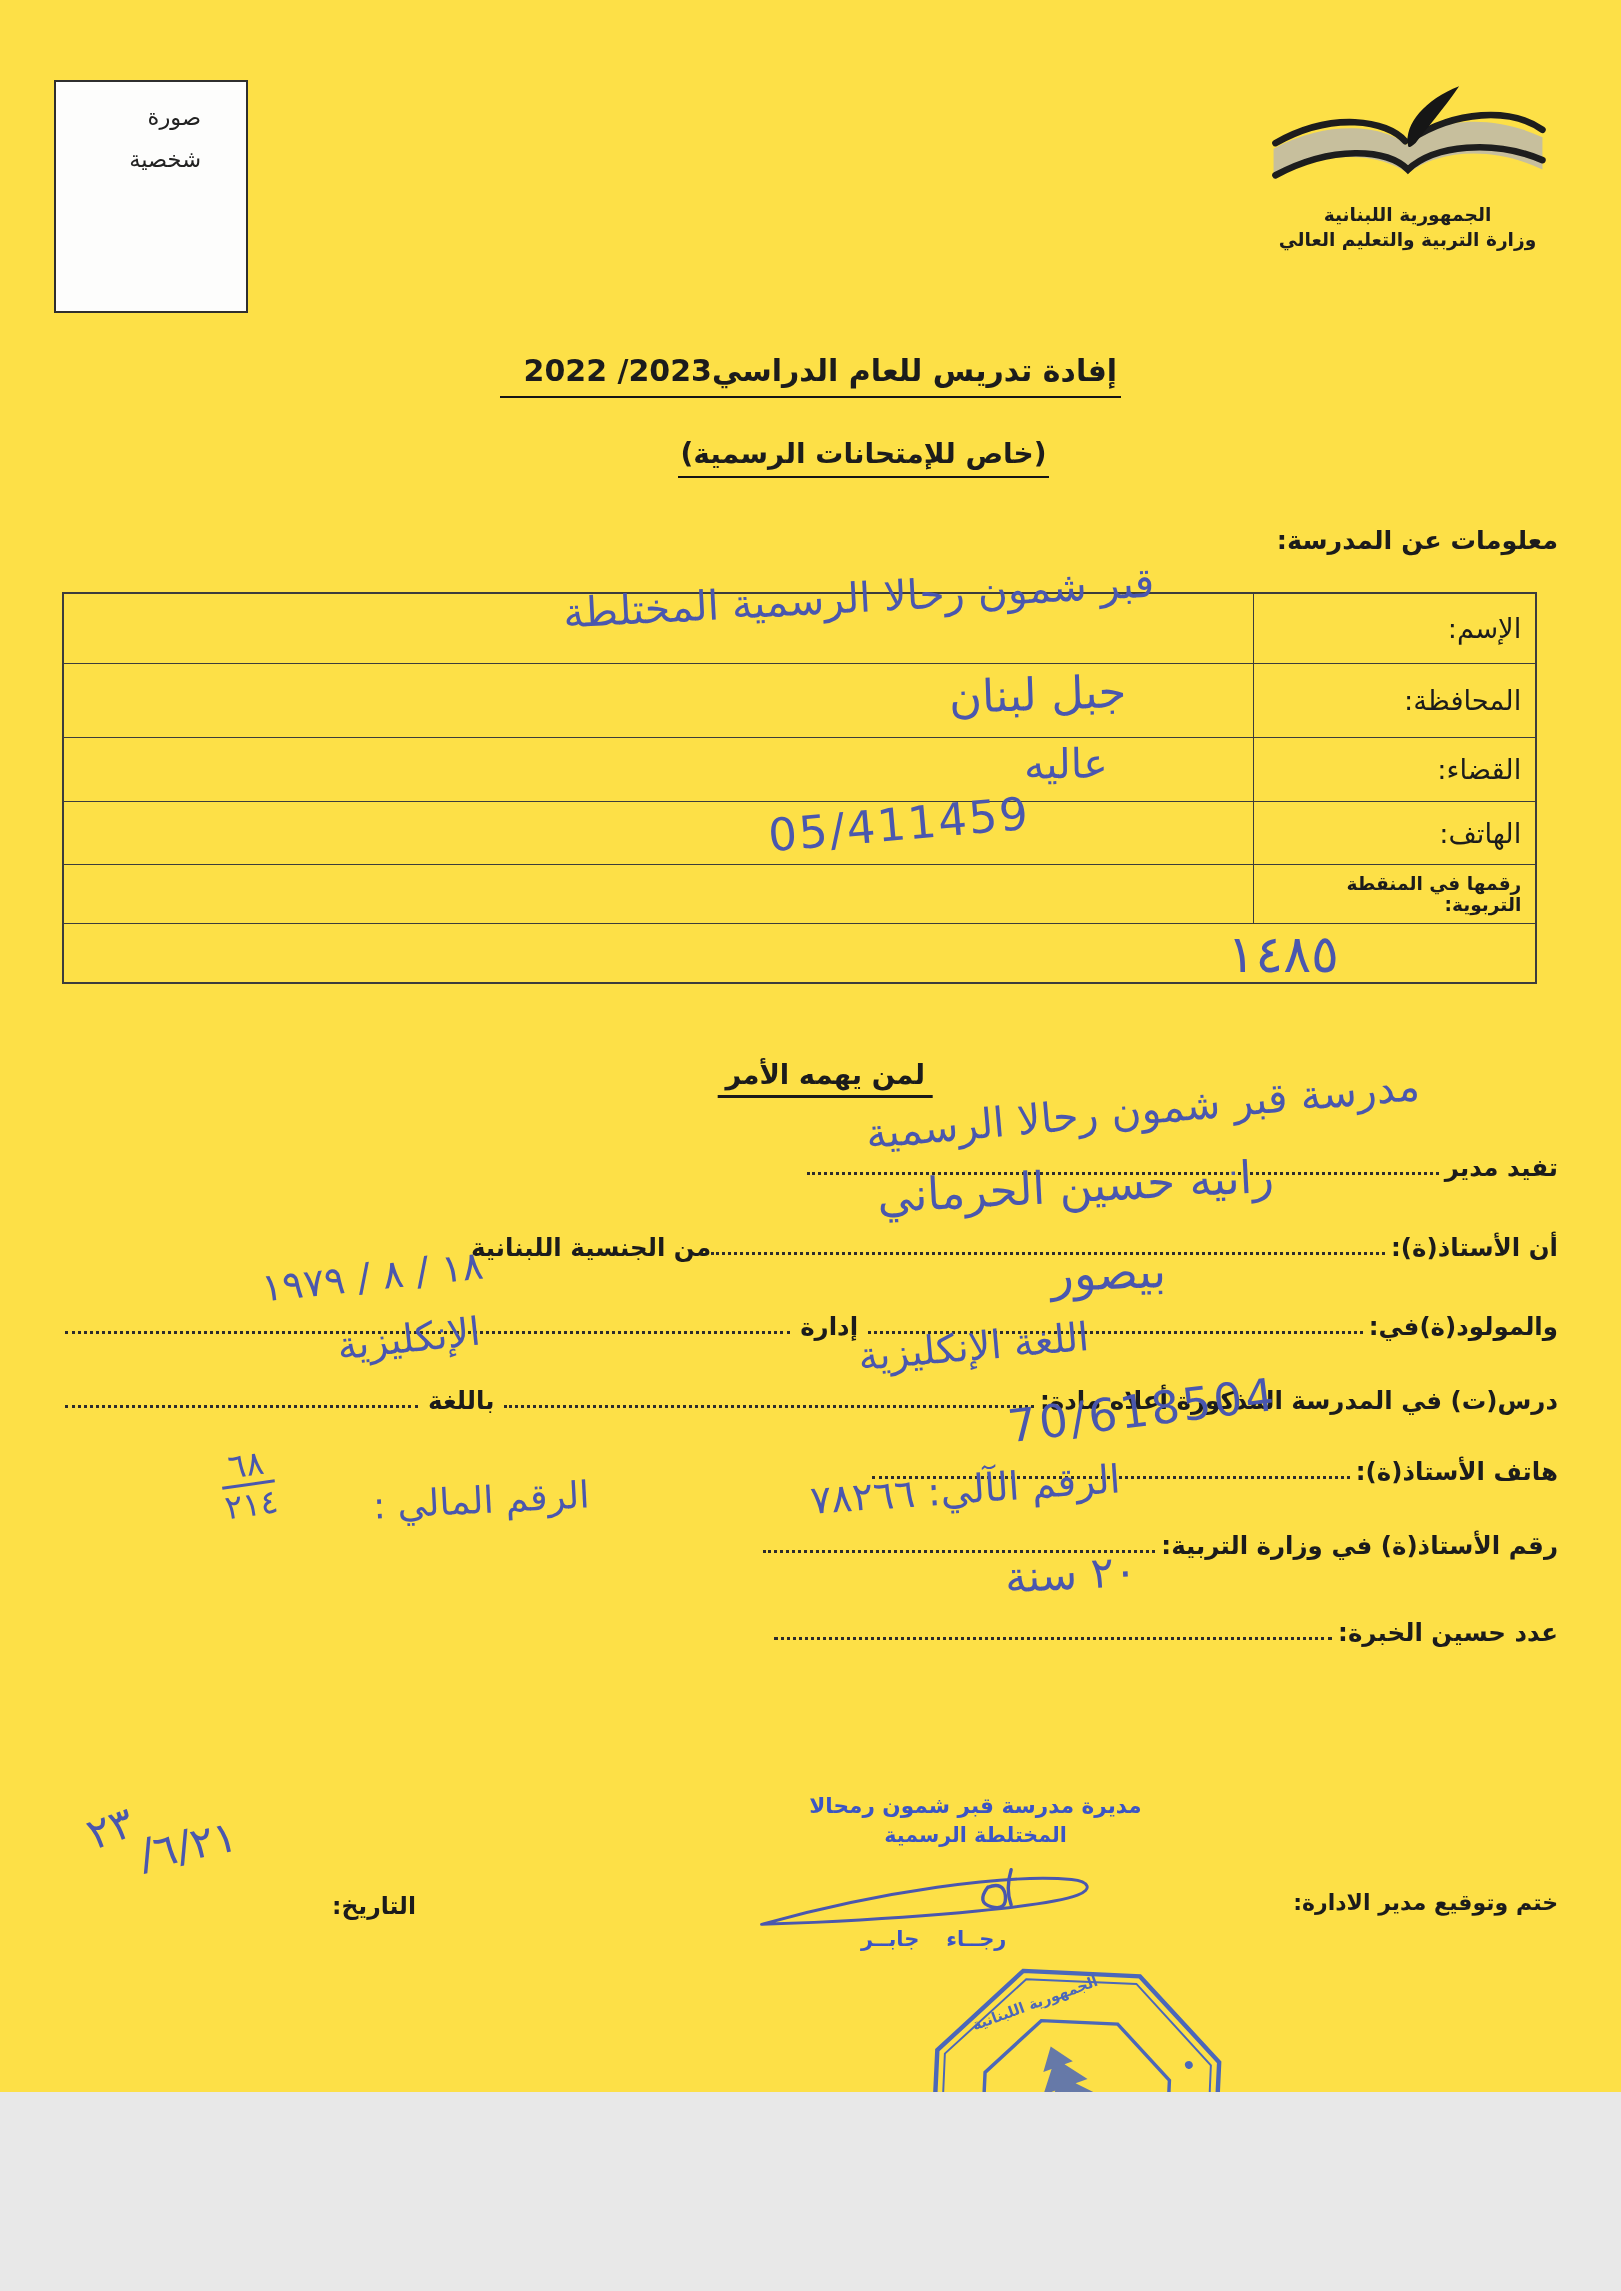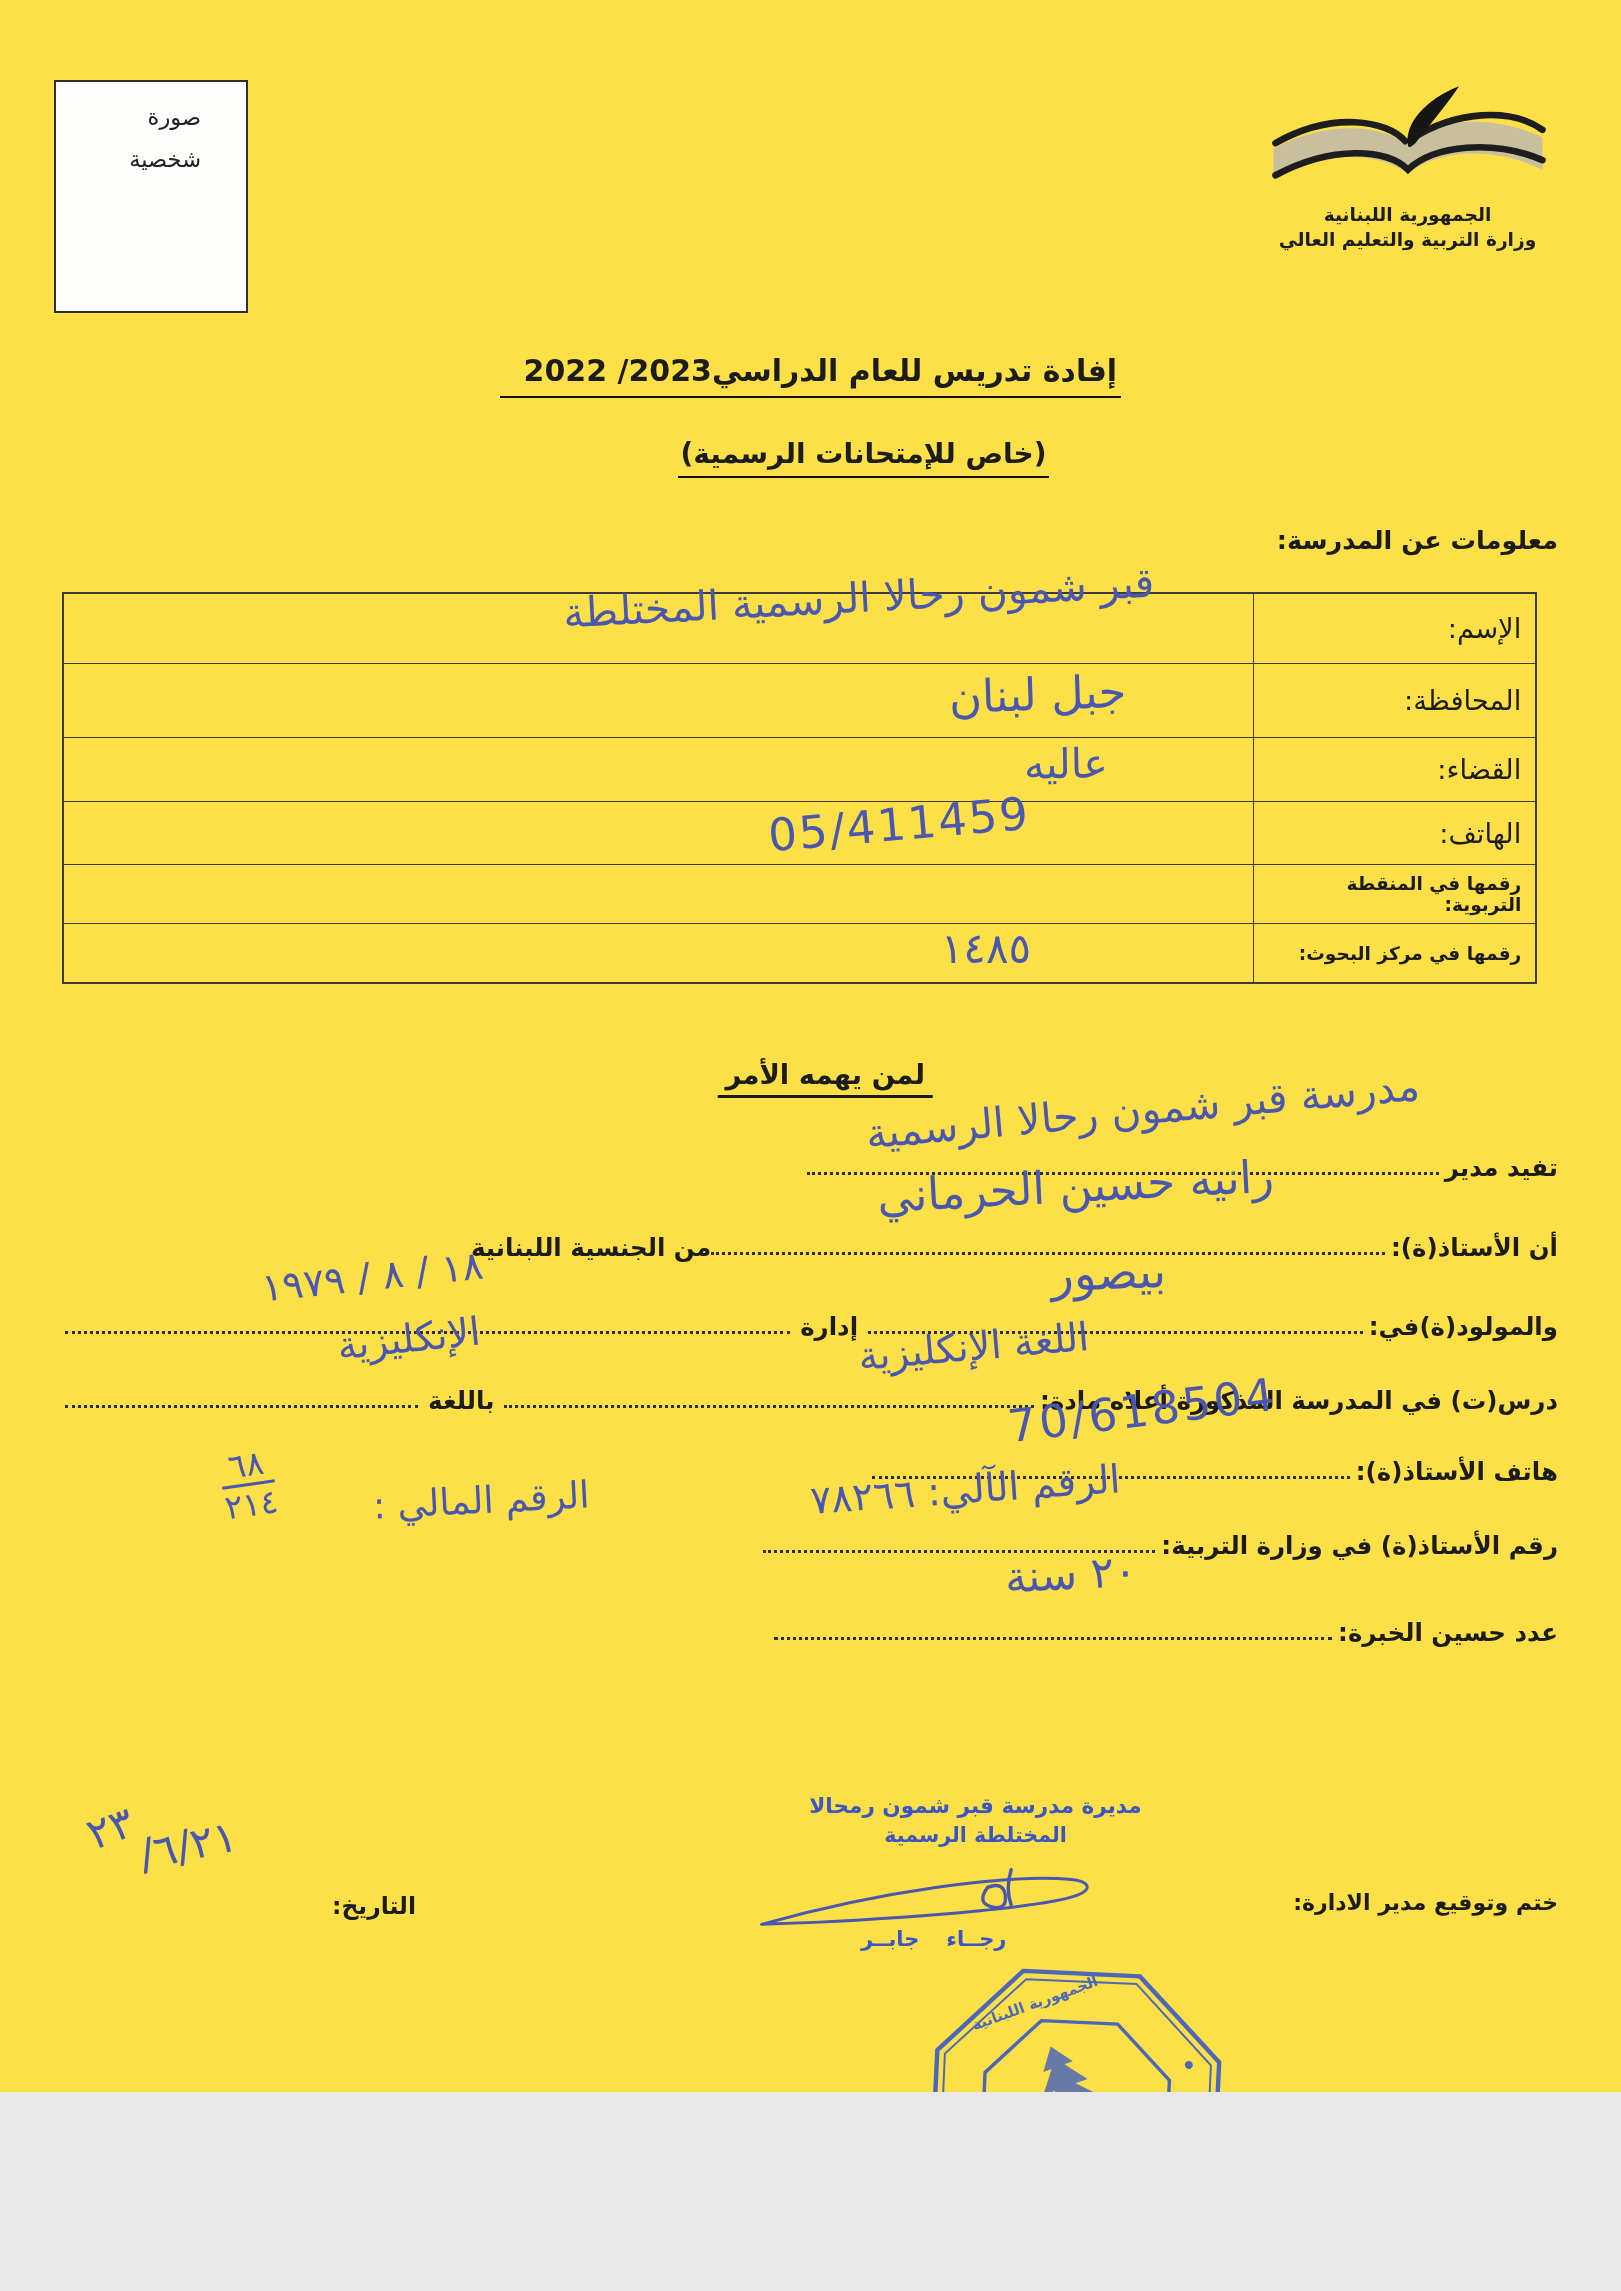--- a/index.html
+++ b/index.html
@@ -62,7 +62,7 @@
   .v2{right:127px;top:7.8px;font-size:45px;transform:rotate(-2deg);}
   .v3{right:145px;top:5.9px;font-size:41px;transform:rotate(-1deg);}
   .v4{right:223px;top:0px;font-size:45px;transform:rotate(-5deg);direction:ltr;letter-spacing:2px;}
-  .v6{right:222px;top:3.9px;font-size:42px;letter-spacing:3.9px;}
+  .v6{right:196px;top:3.9px;font-size:52px;letter-spacing:3.9px;}
   
   .letter-heading-wrap{position:absolute;top:1059px;left:0;width:100%;text-align:center;}
   .letter-heading{

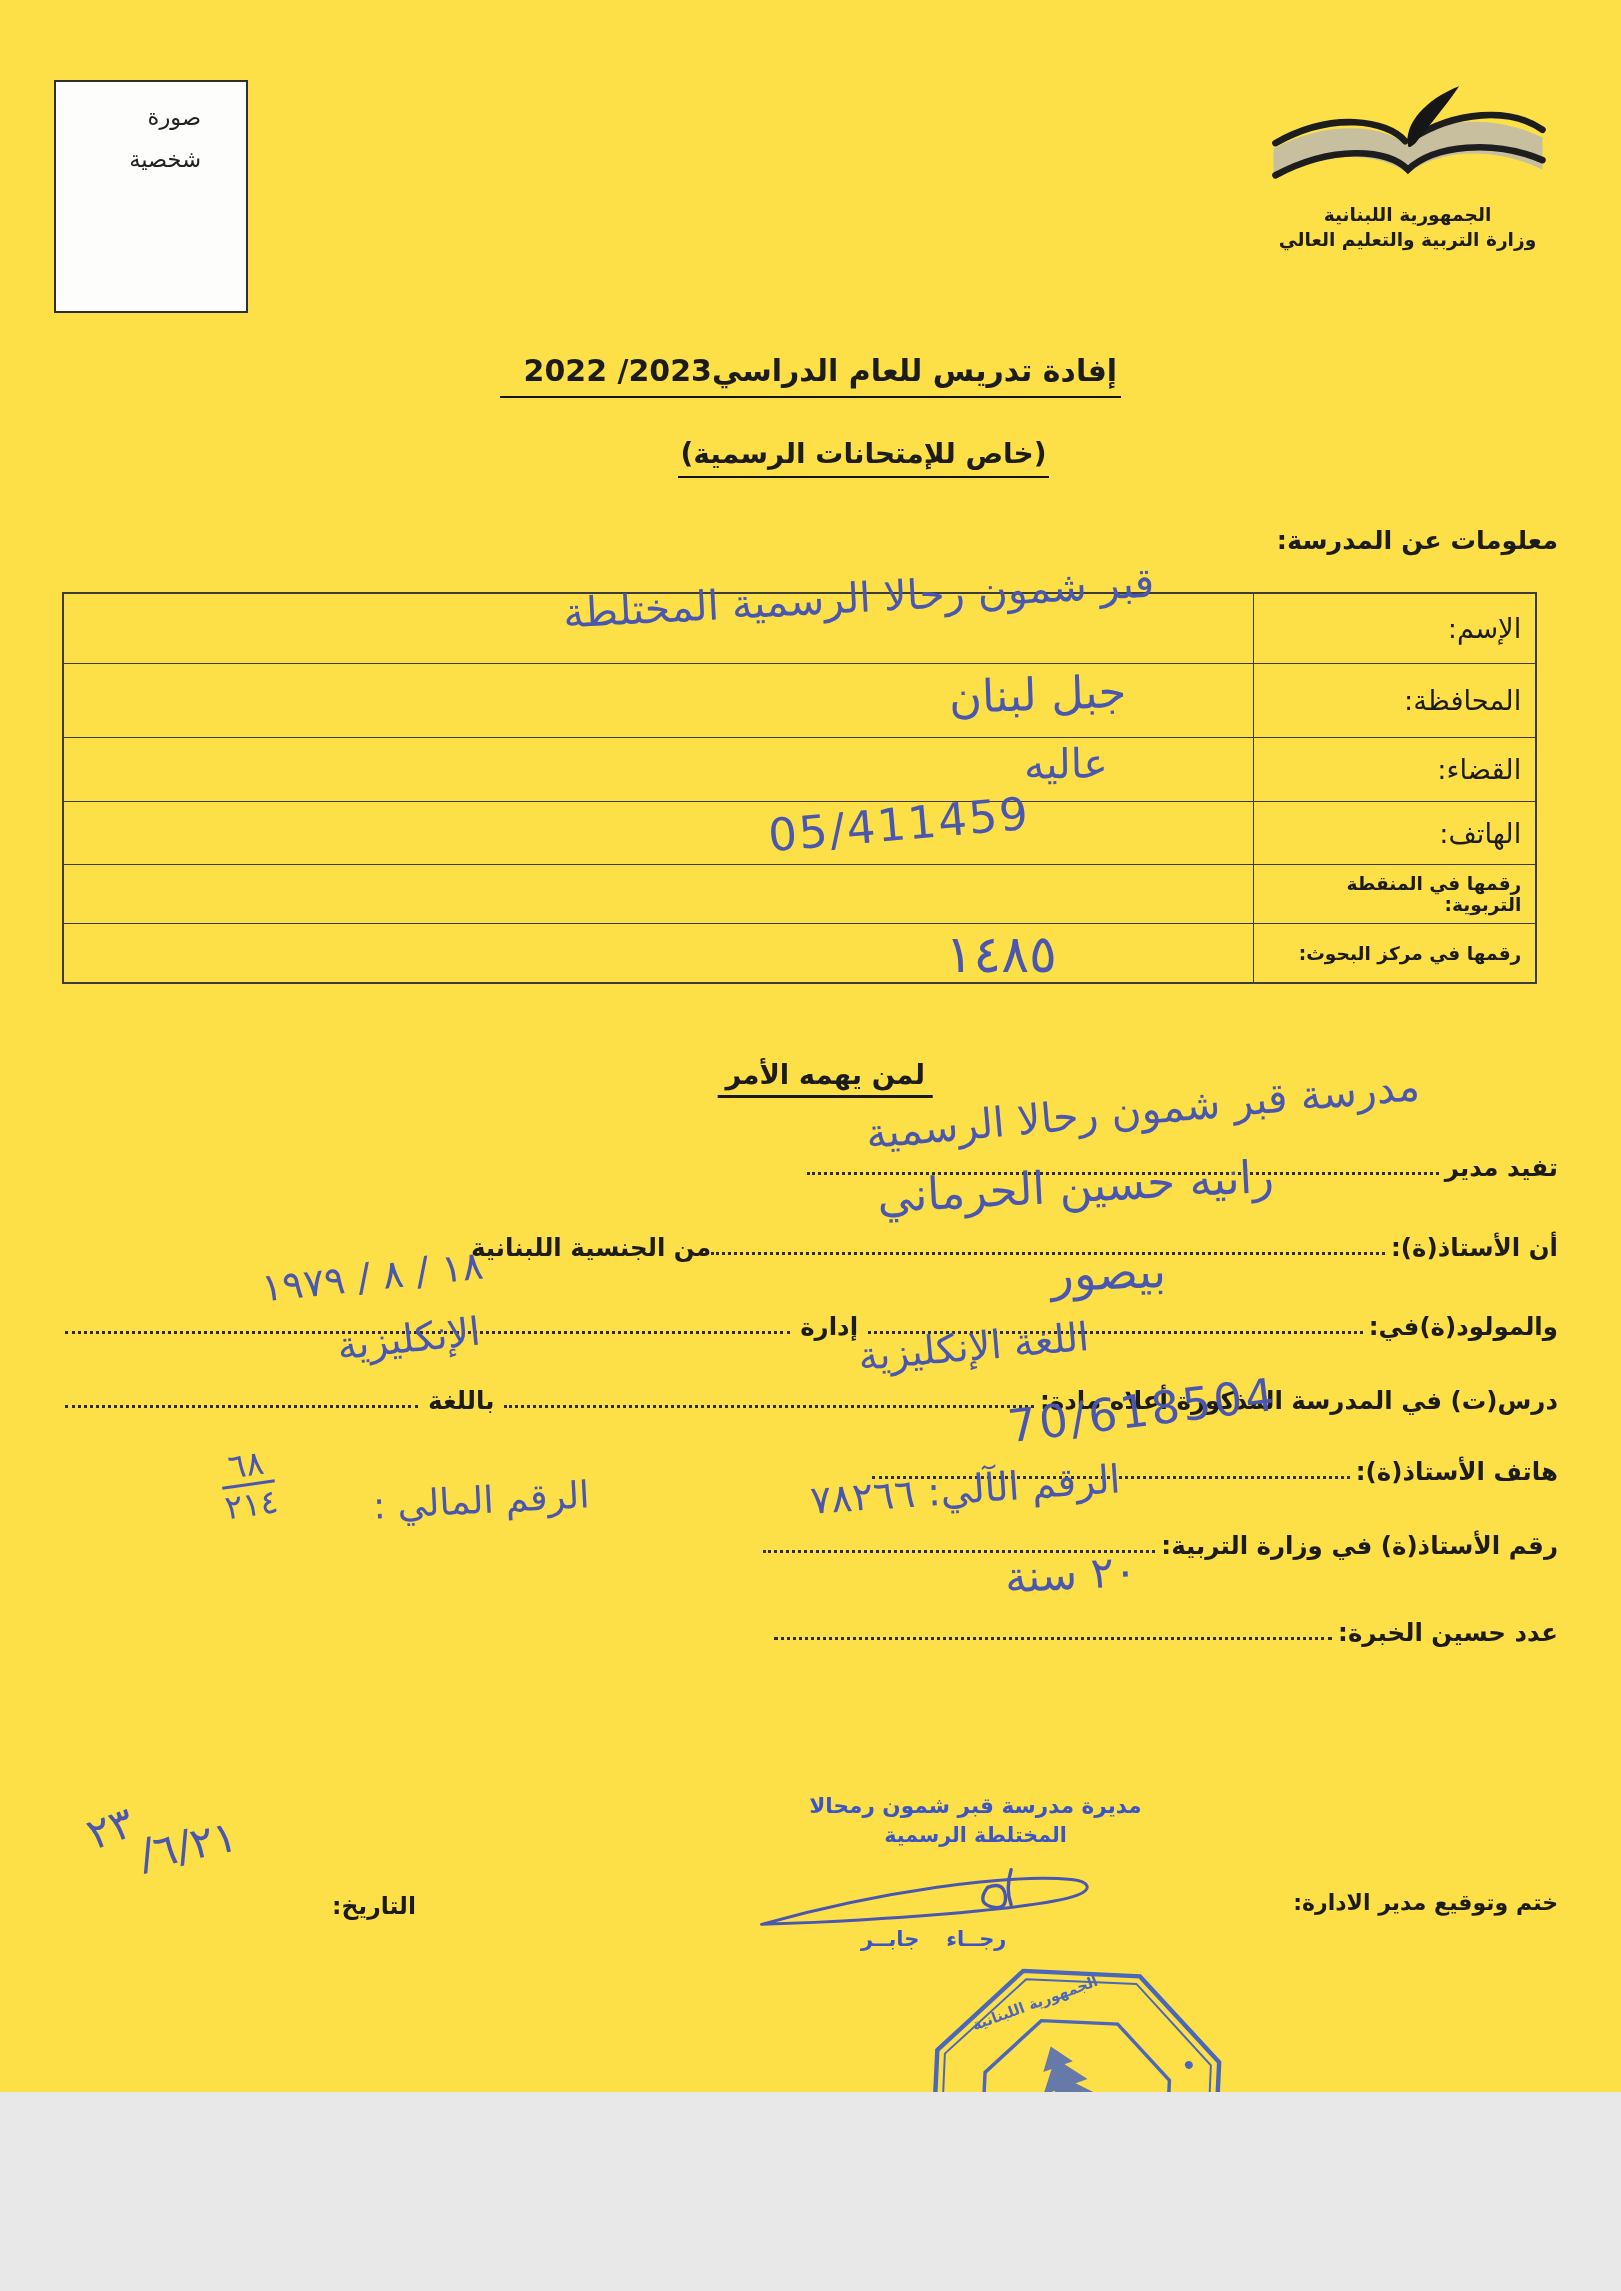--- a/index.html
+++ b/index.html
@@ -184,7 +184,6 @@
       <div class="scell-value"></div>
     </div>
     <div class="srow r6 small">
-      <div class="scell-label">رقمها في مركز البحوث:</div>
       <div class="scell-value">
         <span class="hw v6">١٤٨٥</span>
       </div>

